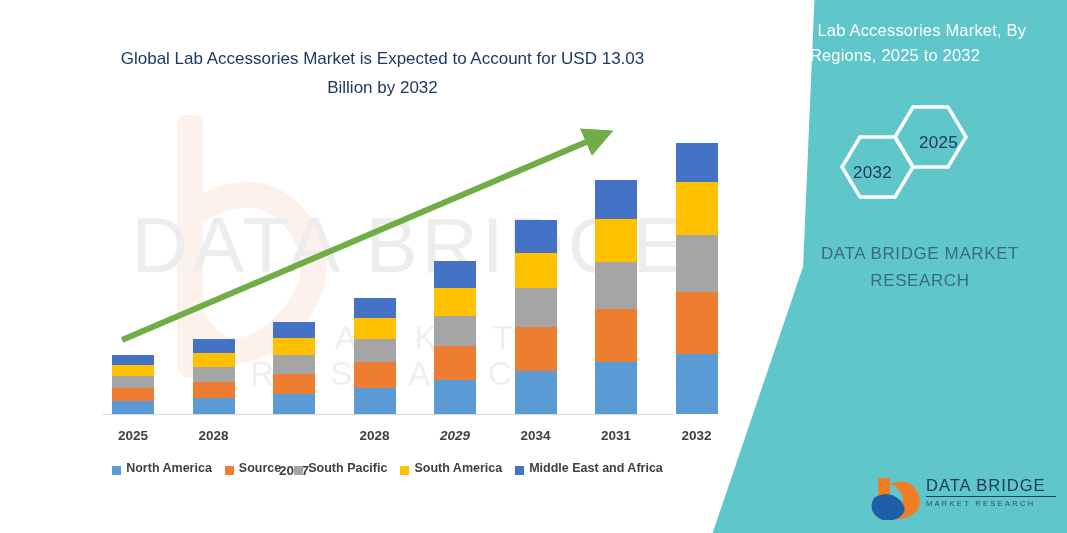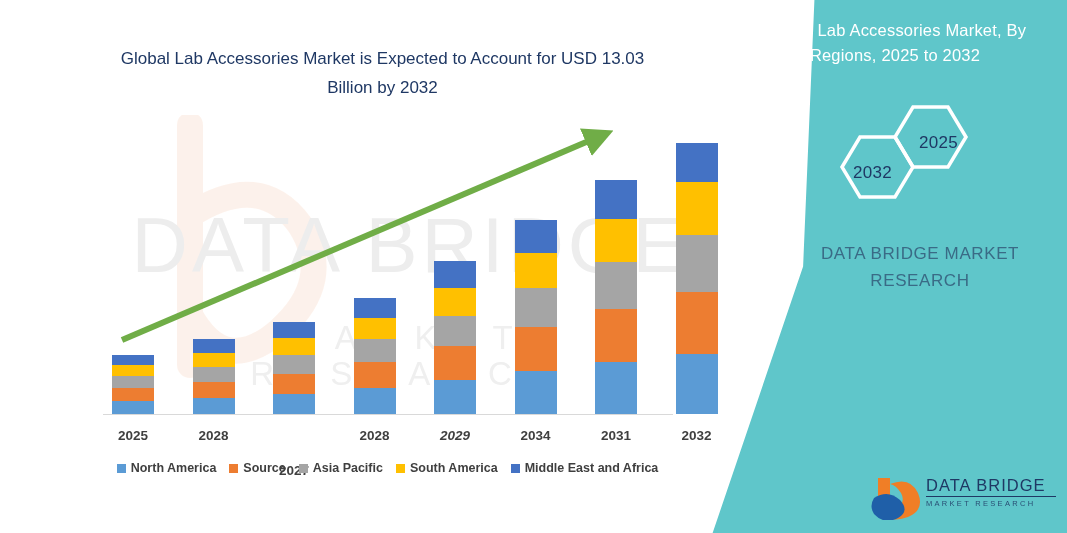--- a/index.html
+++ b/index.html
@@ -199,7 +199,7 @@
   }
   .legend-item {
     display: flex;
-    align-items: center;
+    align-items: flex-end;
     gap: 5px;
   }
   .legend-swatch {

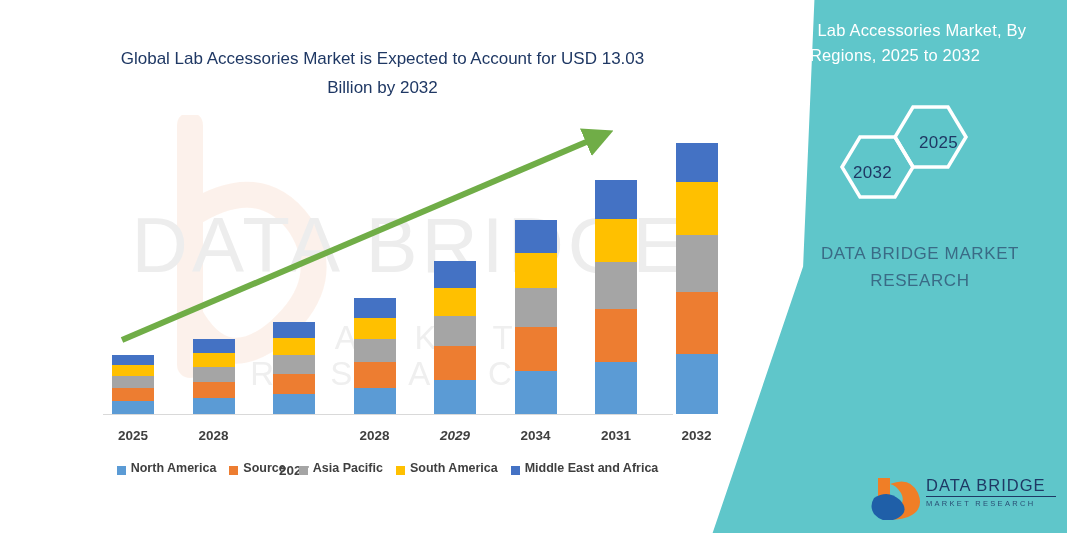--- a/index.html
+++ b/index.html
@@ -341,7 +341,7 @@
       </div>
       <div class="legend-item">
         <span class="legend-swatch" style="background: rgb(165, 165, 165);"></span>
-        <span class="legend-label">Asia Pacific</span>
+        <span class="legend-label">South Pacific</span>
       </div>
       <div class="legend-item">
         <span class="legend-swatch" style="background: rgb(255, 192, 0);"></span>

